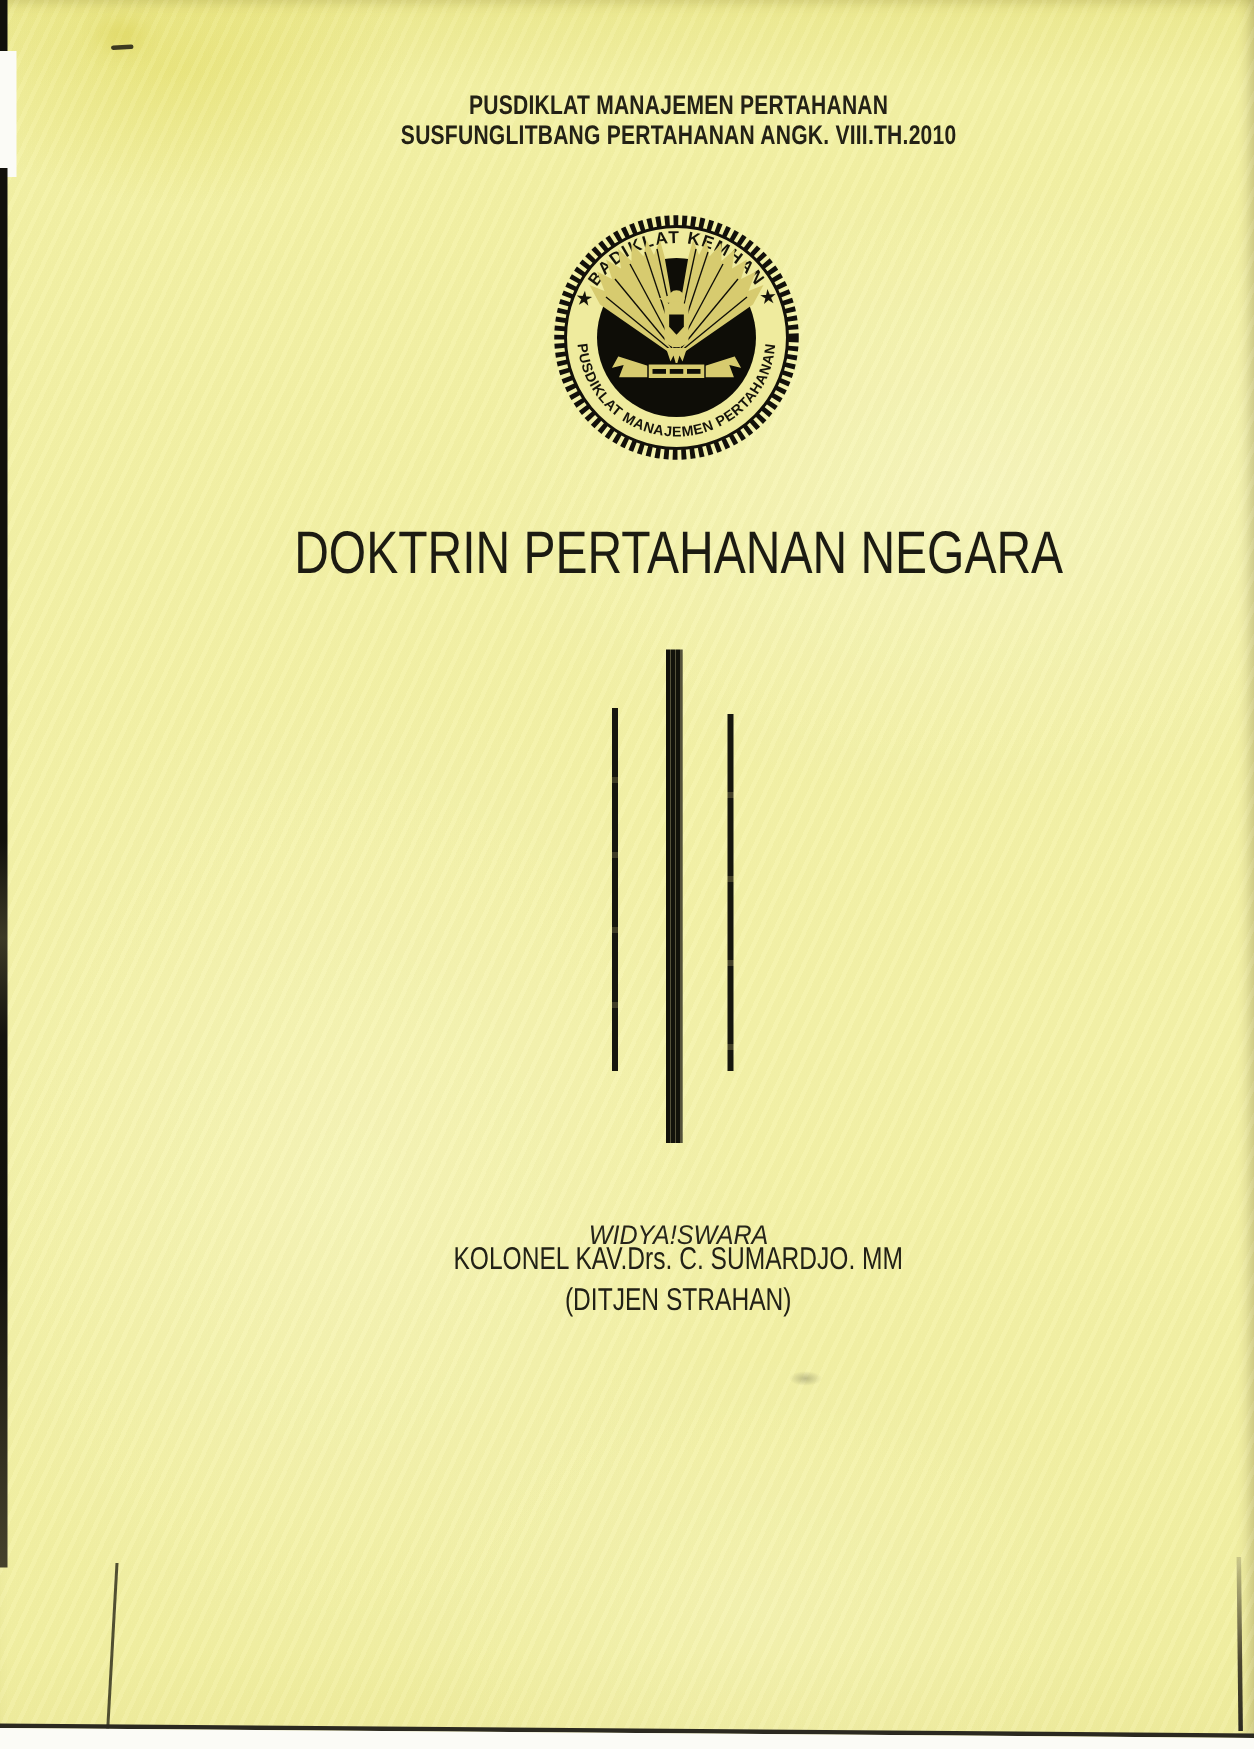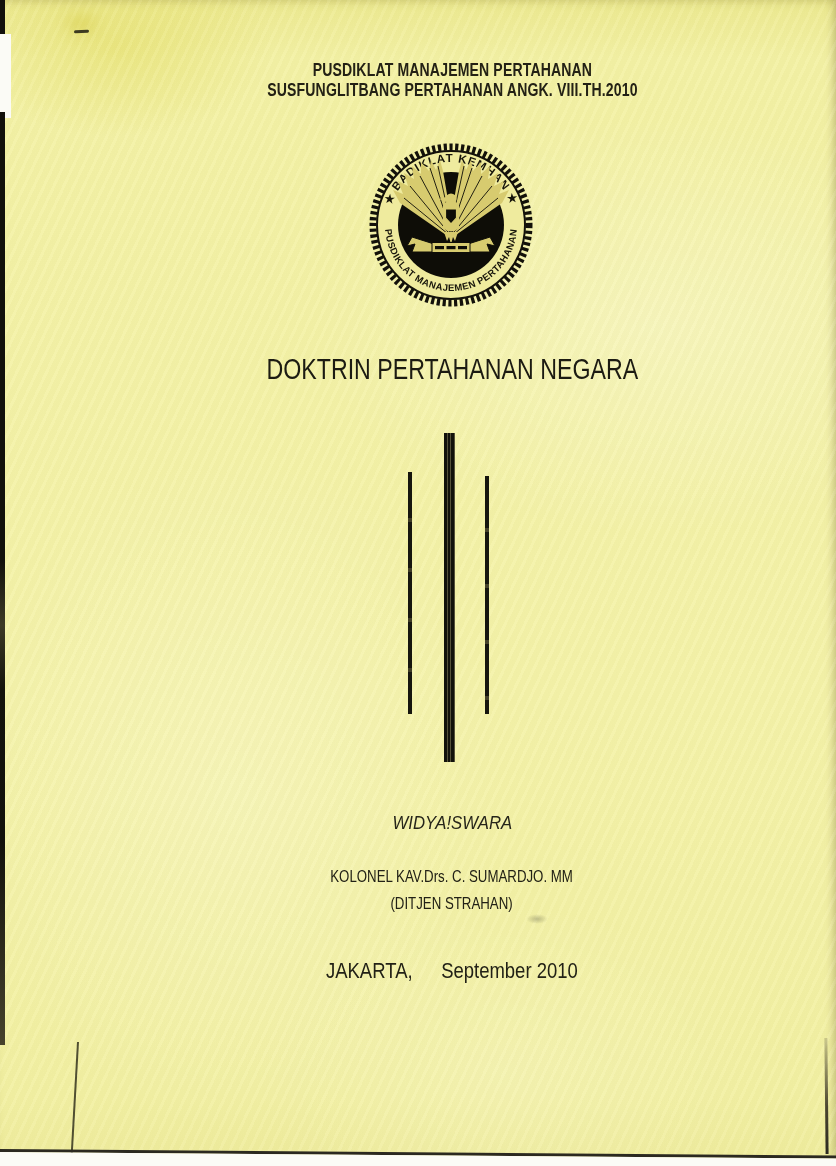--- a/index.html
+++ b/index.html
@@ -49,7 +49,7 @@
   .squeeze{display:inline-block;transform-origin:center;}
   .hdr{top:60px;font-weight:bold;font-size:18px;line-height:20px;color:#232115;}
   .hdr .squeeze{transform:scaleX(0.78);letter-spacing:0.2px;}
-  .booktitle{top:351px;font-size:29px;line-height:36px;color:#1c1b12;}
+  .booktitle{top:351px;font-size:40px;line-height:36px;color:#1c1b12;}
   .booktitle .squeeze{transform:scaleX(0.80);letter-spacing:0px;}
   .role{top:813px;font-size:18px;line-height:20px;font-weight:500;color:#26251a;font-style:italic;}
   .role .squeeze{transform:scaleX(0.93);}

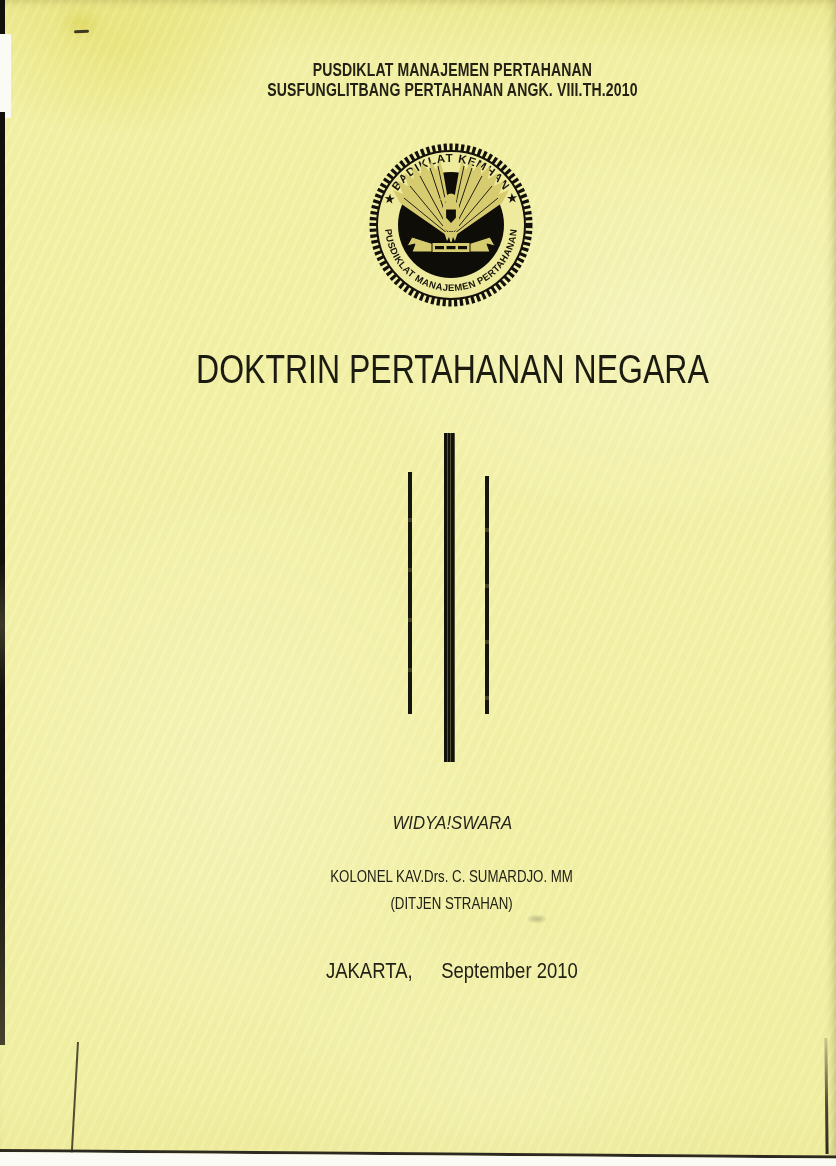--- a/index.html
+++ b/index.html
@@ -53,7 +53,7 @@
   .booktitle .squeeze{transform:scaleX(0.80);letter-spacing:0px;}
   .role{top:813px;font-size:18px;line-height:20px;font-weight:500;color:#26251a;font-style:italic;}
   .role .squeeze{transform:scaleX(0.93);}
-  .author{top:863px;font-size:17px;line-height:27px;color:#222116;}
+  .author{top:826px;font-size:21px;line-height:27px;color:#222116;}
   .author .squeeze{transform:scaleX(0.78);}
   .imprint{top:958px;font-size:22px;line-height:26px;color:#222116;}
   .imprint .squeeze{transform:scaleX(0.84);}

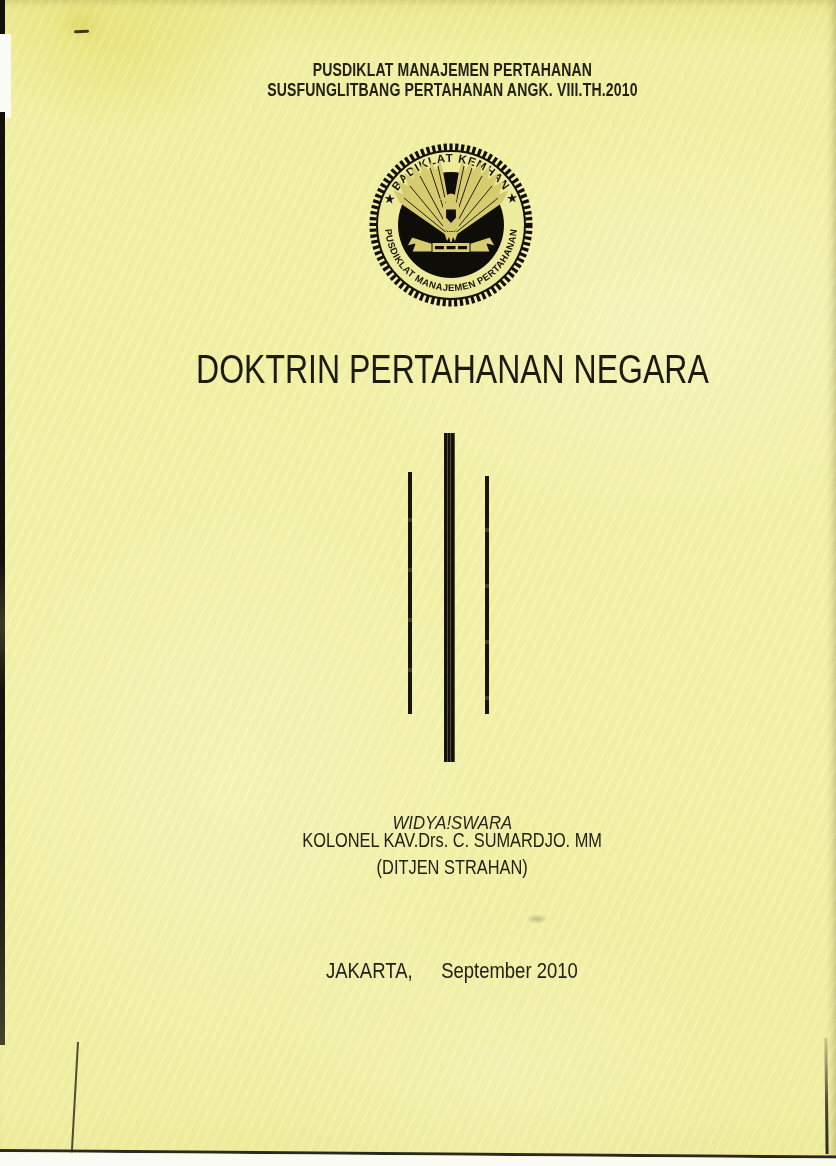--- a/index.html
+++ b/index.html
@@ -156,11 +156,6 @@
     </span>
   </div>
 
-  <div class="tline imprint">
-    <span class="squeeze">
-      <span>JAKARTA,</span><span class="gap"></span><span>September 2010</span>
-    </span>
-  </div>
 
   <div class="smudge-dash"></div>
   <div class="smudge-soft"></div>

